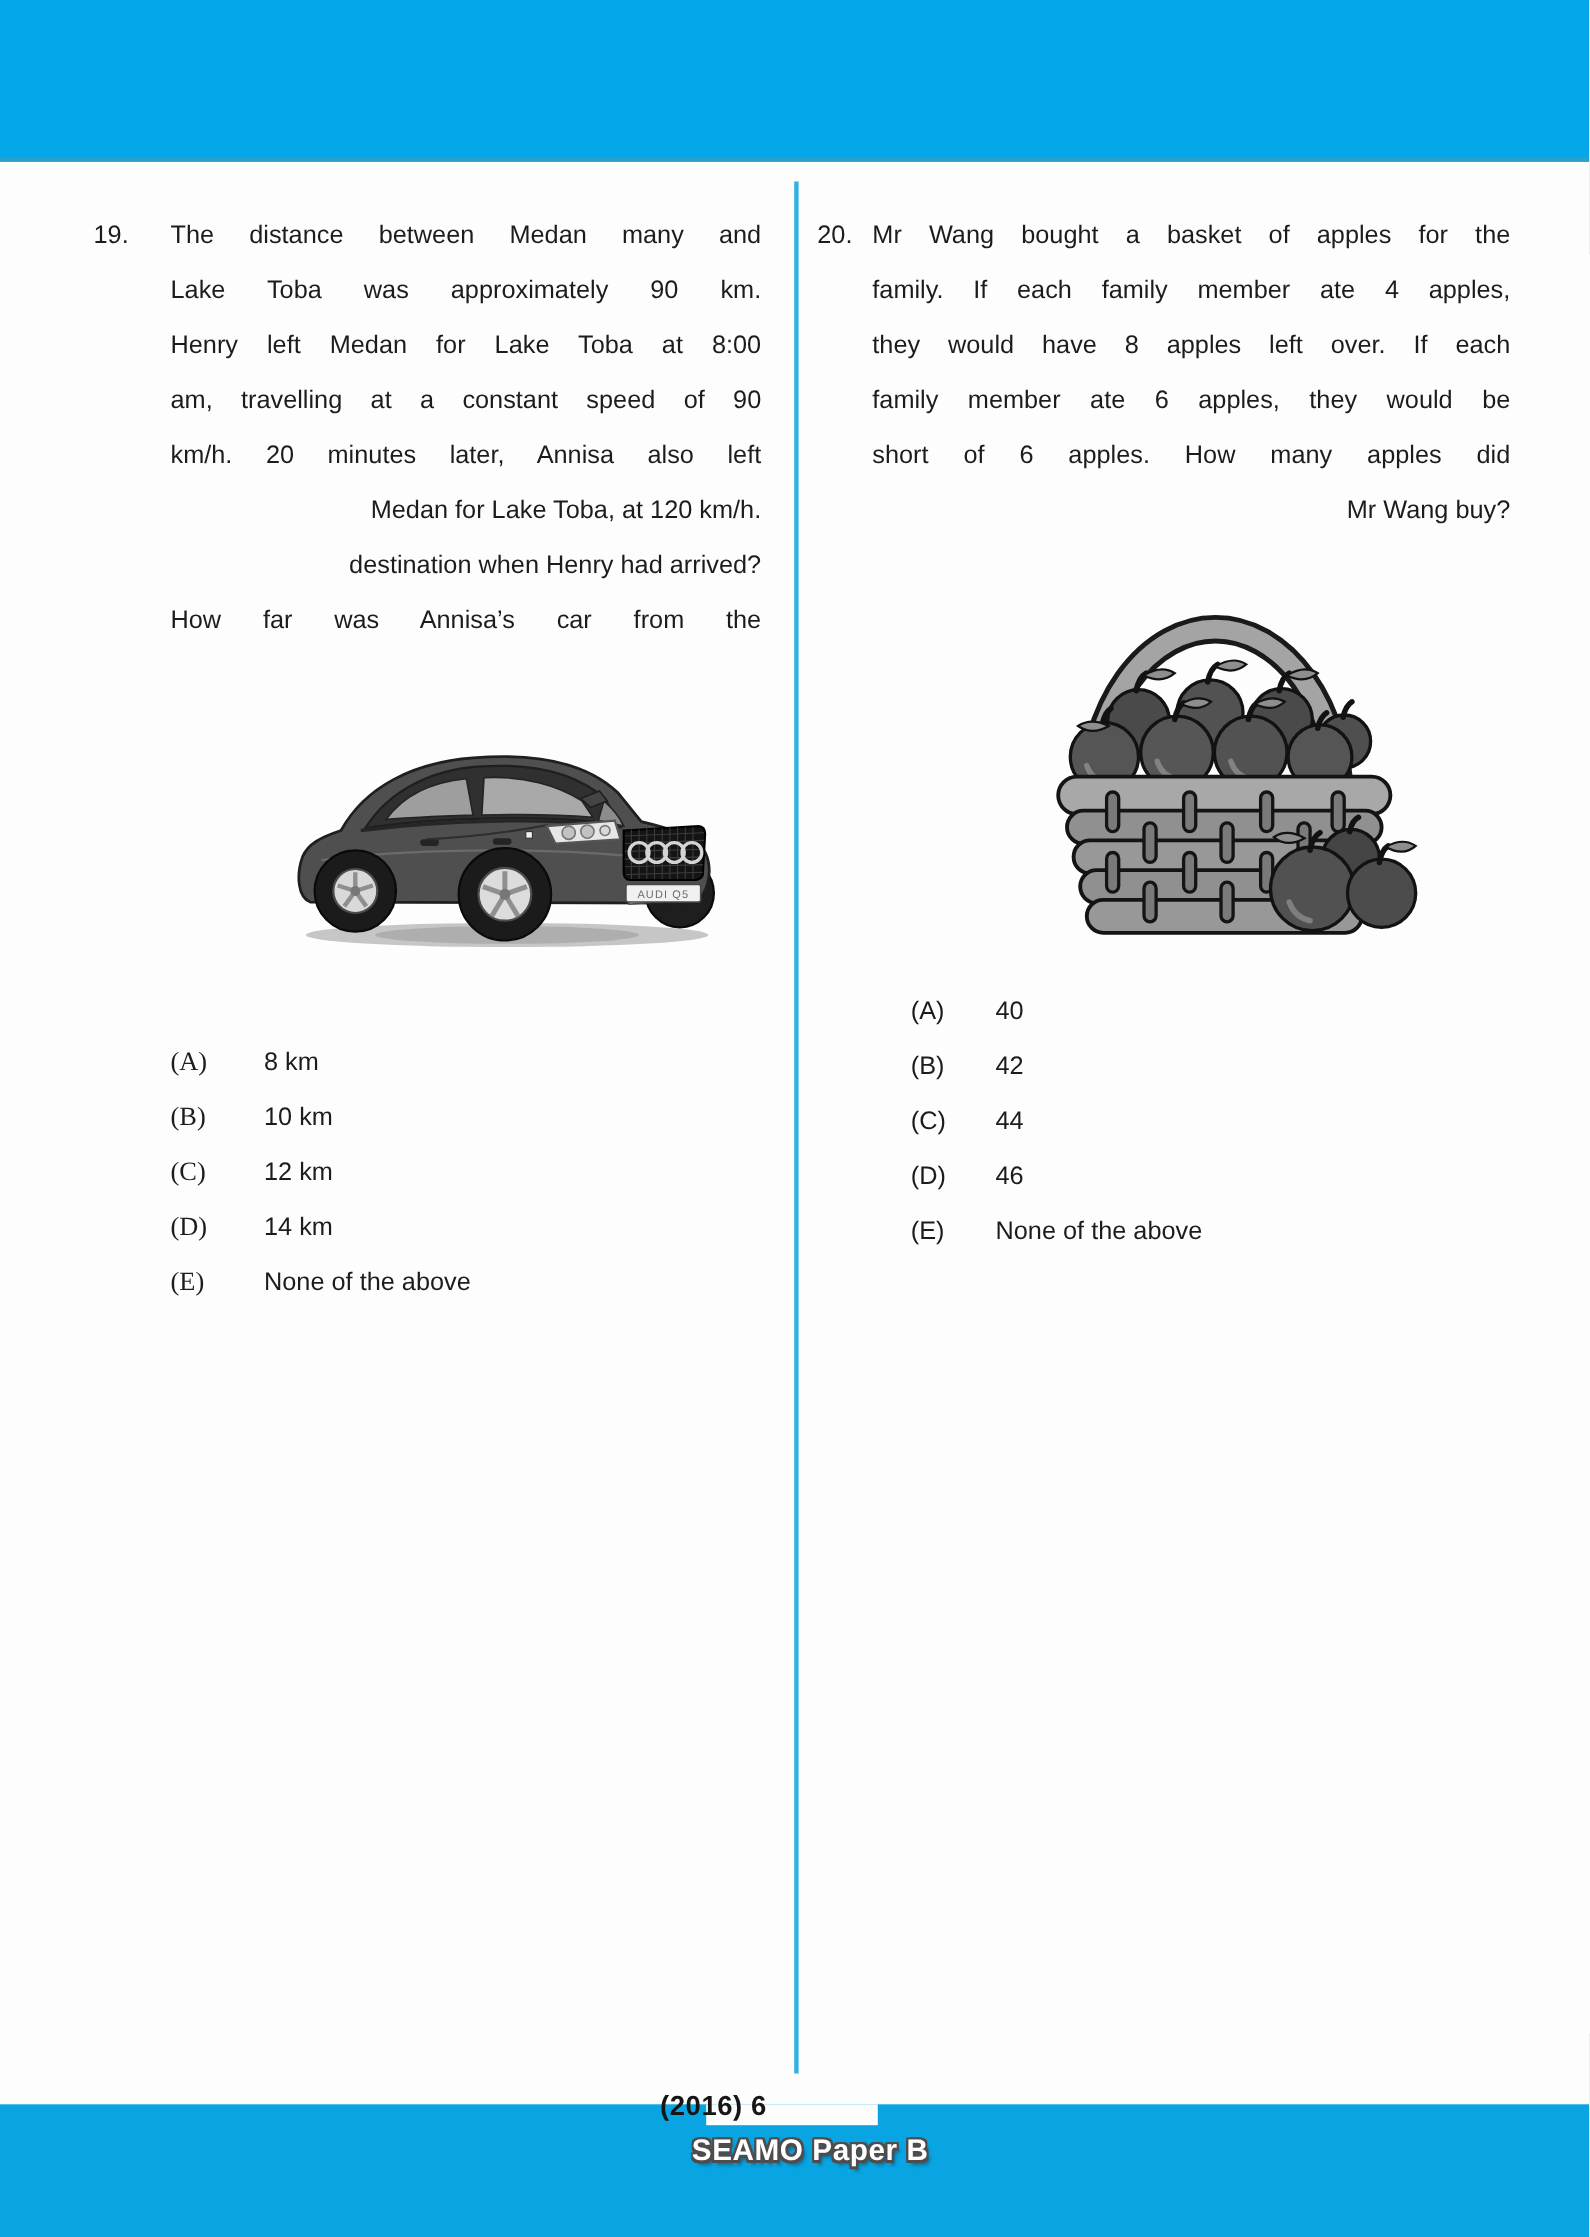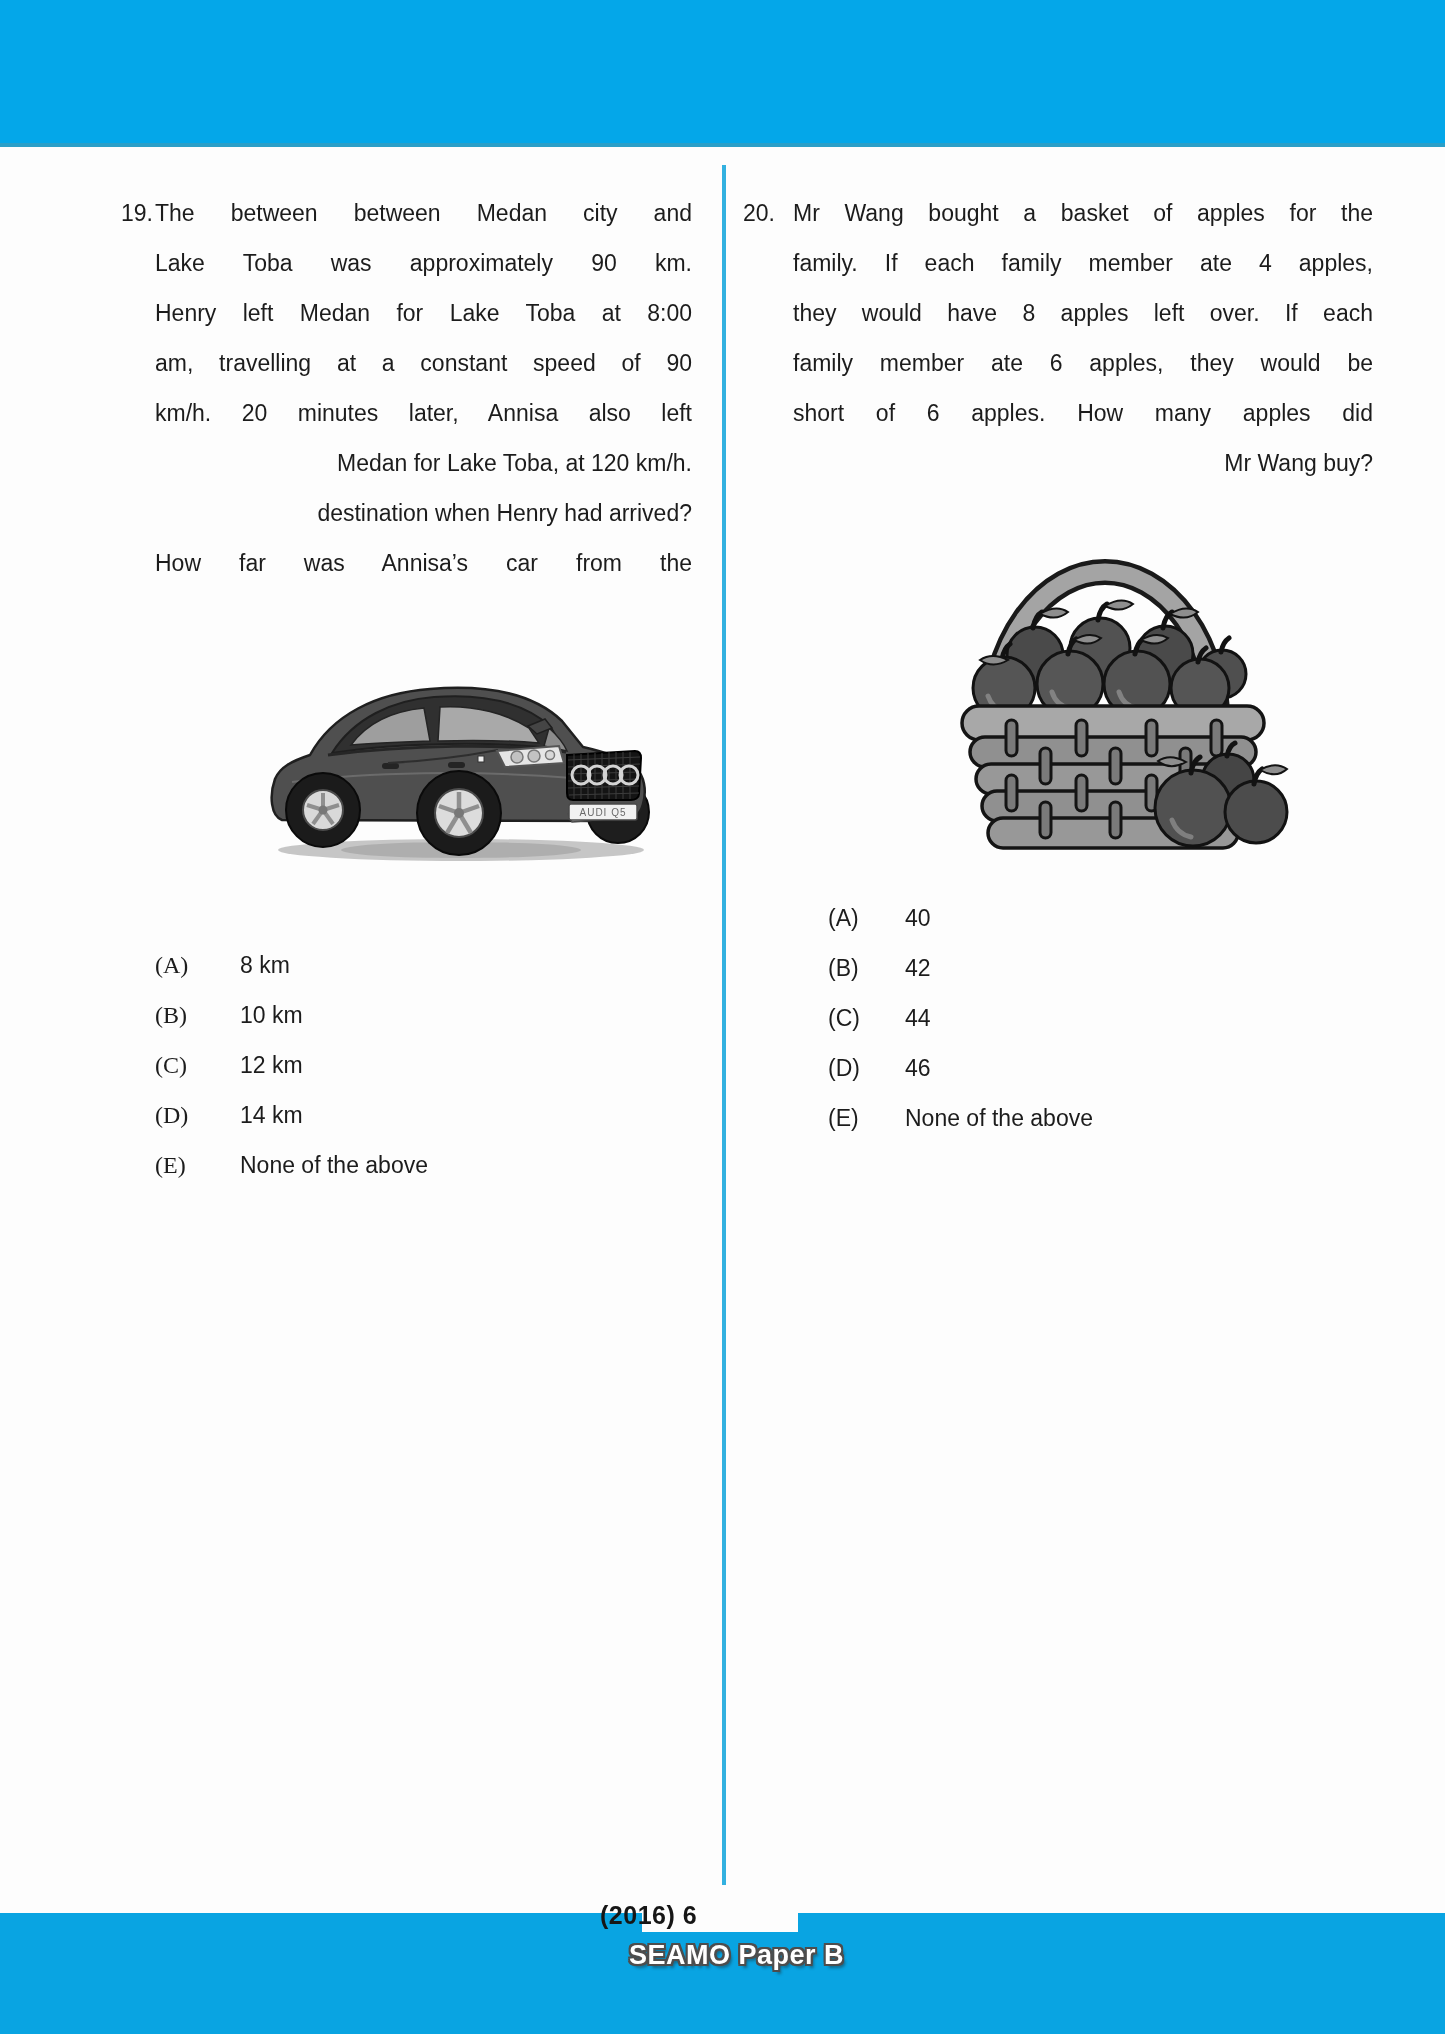--- a/index.html
+++ b/index.html
@@ -20,7 +20,7 @@
   .column-divider{position:absolute;left:722px;top:165px;width:4px;height:1720px;background:#33b1e0;}
   
   .qnum{position:absolute;font-size:23px;line-height:50px;}
-  .qnum19{left:85px;top:188px;margin-left:36px;}
+  .qnum19{left:85px;top:188px;}
   .qnum20{left:743px;top:188px;}
   .qbody{position:absolute;font-size:23px;line-height:50px;}
   .qbody19{left:155px;top:188px;width:537px;}

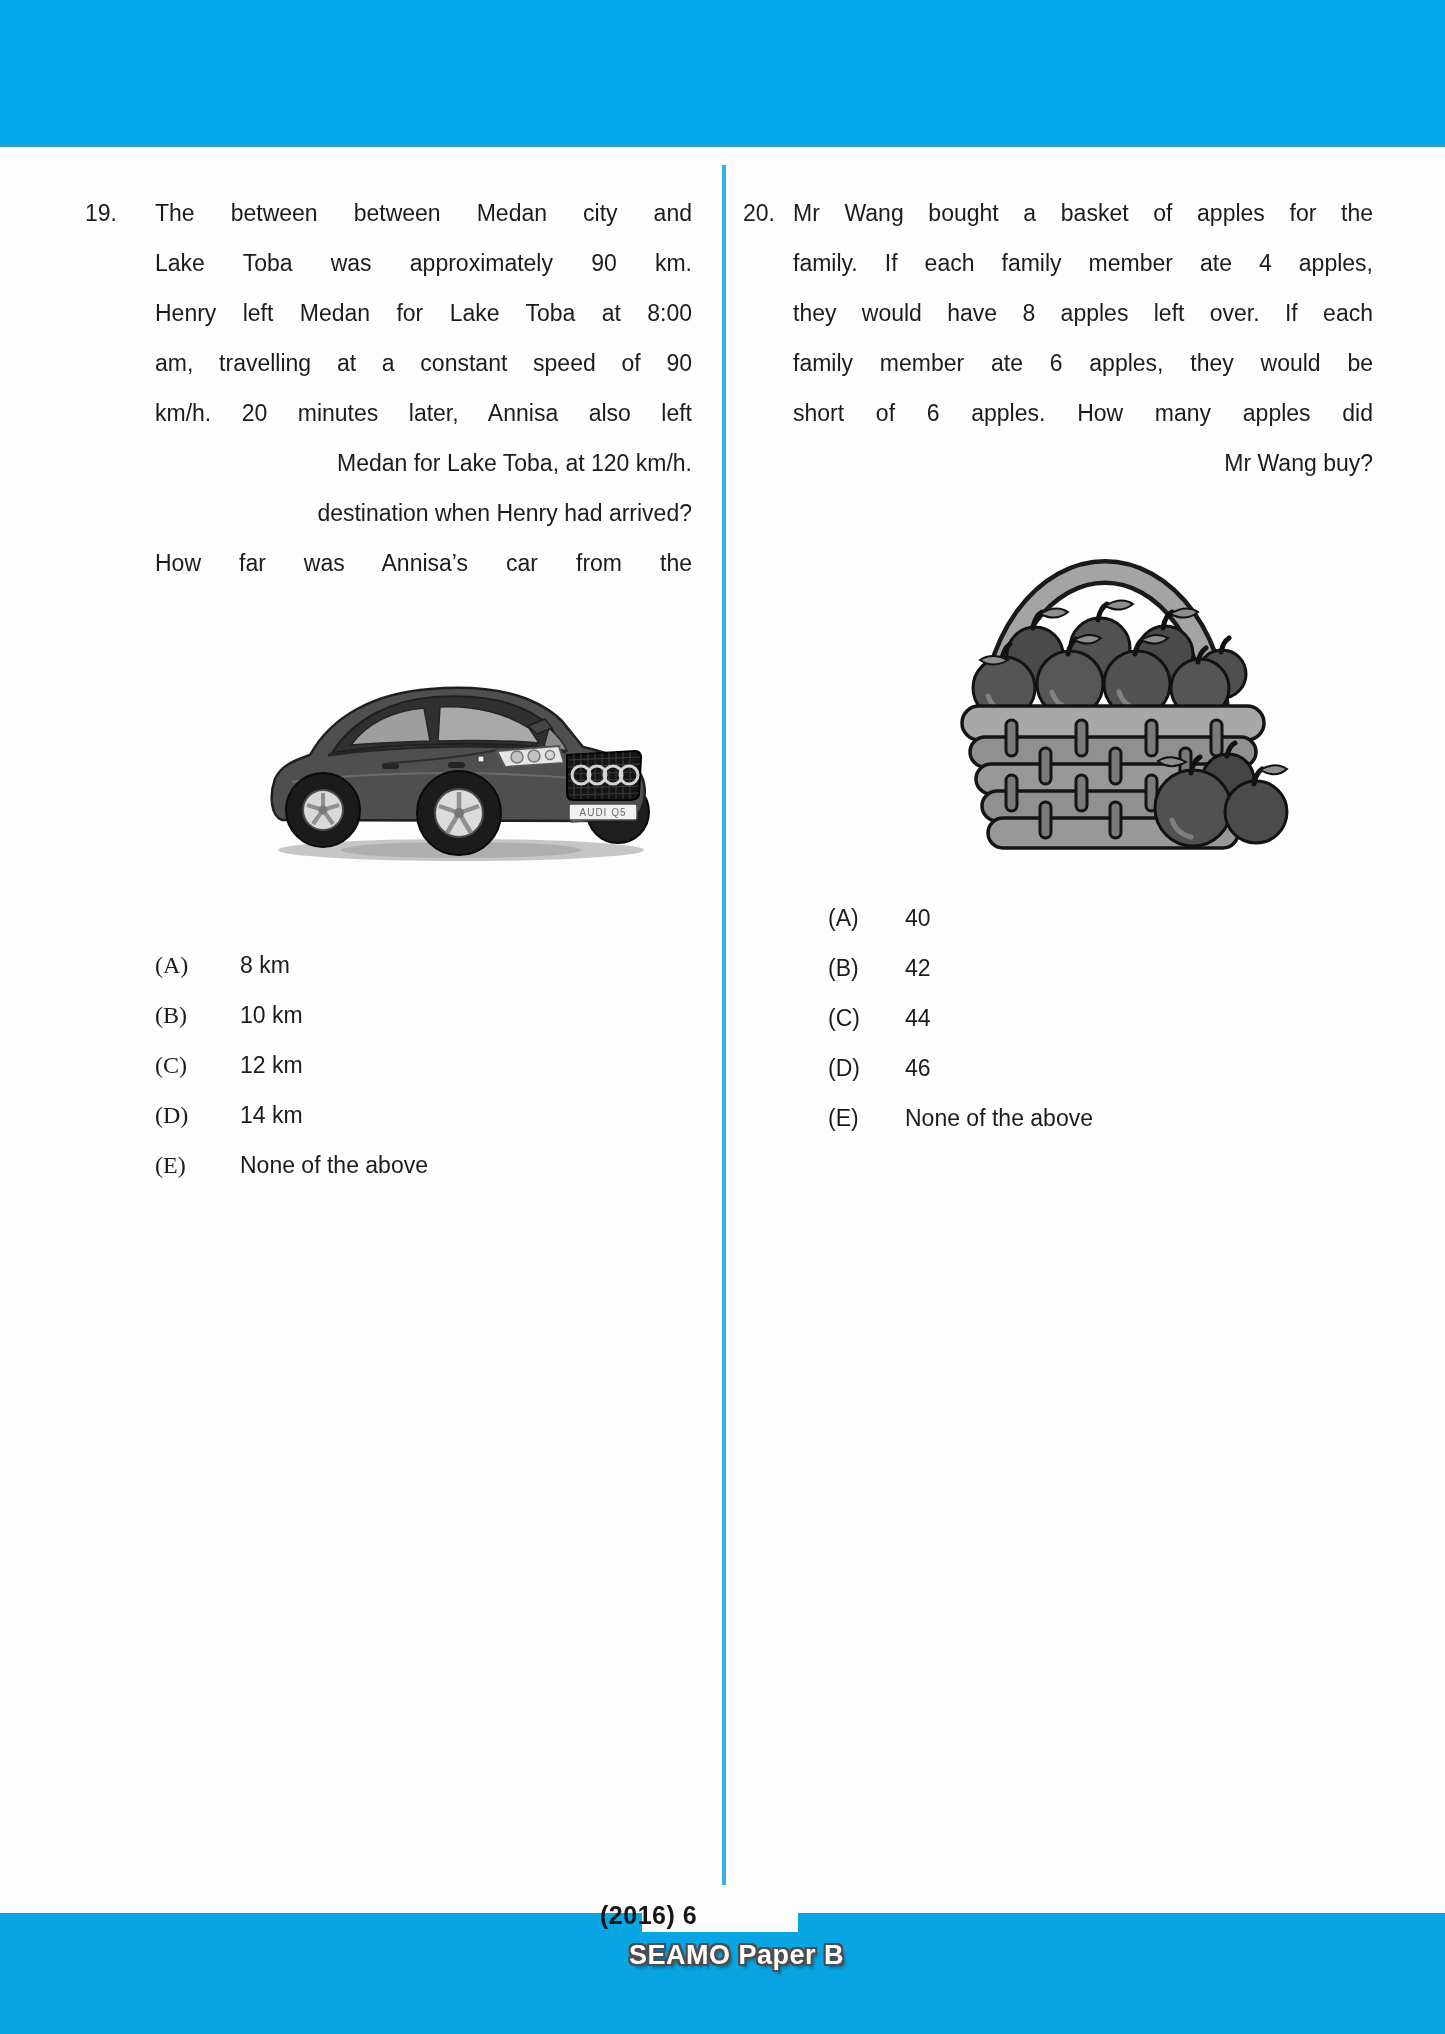--- a/index.html
+++ b/index.html
@@ -53,7 +53,7 @@
 
   <div class="qnum qnum19">19.</div>
   <div class="qbody qbody19">
-    <div class="qline j">The between between Medan city and</div>
+    <div class="qline j">The distance between Medan many and</div>
     <div class="qline j">Lake Toba was approximately 90 km.</div>
     <div class="qline j">Henry left Medan for Lake Toba at 8:00</div>
     <div class="qline j">am, travelling at a constant speed of 90</div>

